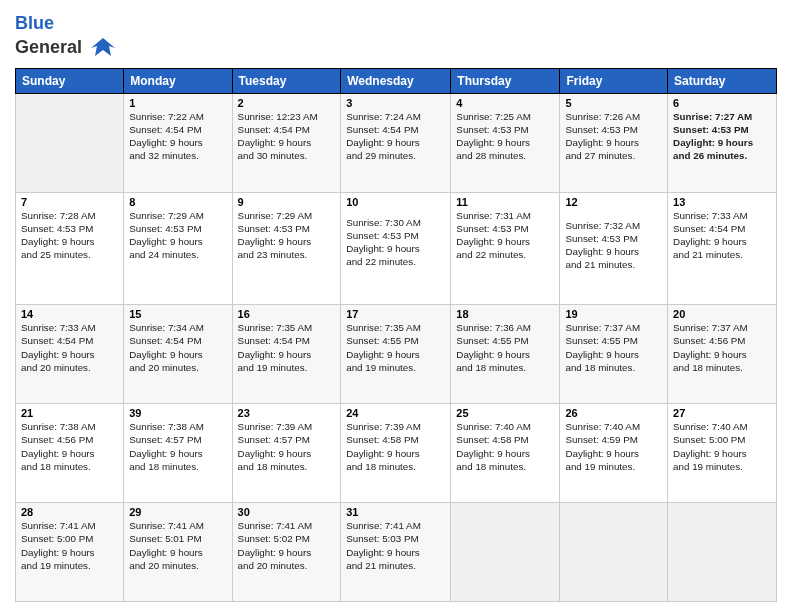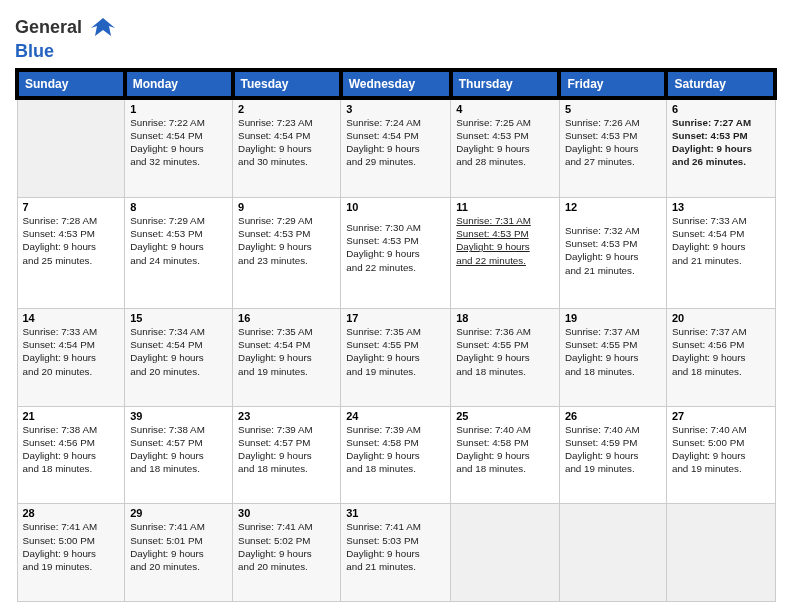--- a/index.html
+++ b/index.html
@@ -104,13 +104,13 @@
     <div class="logo">
       <div>
         <div class="logo-text">
+          <span class="logo-blue">Blue</span>
+        </div>
+        <div class="logo-text">
           <span class="logo-general">General</span>
           <svg class="logo-icon" viewBox="0 0 28 28" style="display:inline-block;vertical-align:middle;margin-left:2px;">
             <polygon points="14,4 26,14 20,12 22,22 14,16 6,22 8,12 2,14" fill="#2563c0"></polygon>
           </svg>
-        </div>
-        <div class="logo-text">
-          <span class="logo-blue">Blue</span>
         </div>
       </div>
     </div>

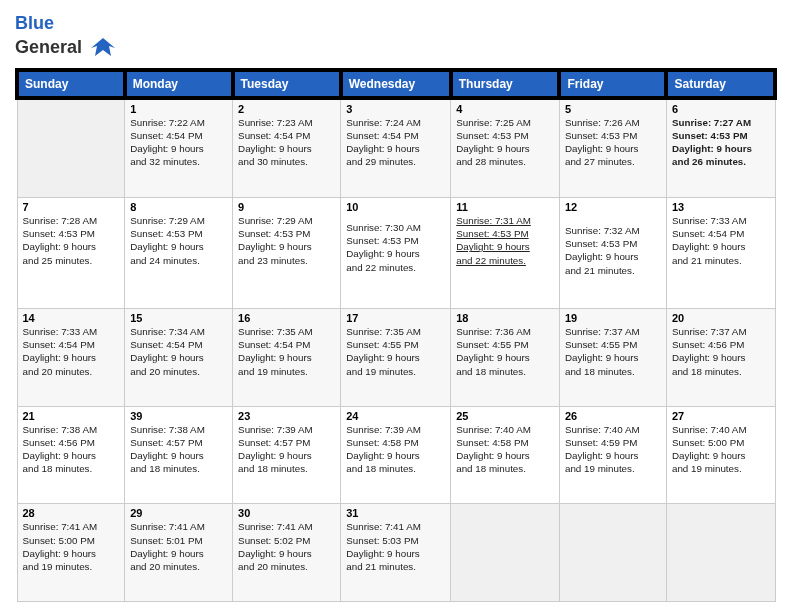--- a/index.html
+++ b/index.html
@@ -65,7 +65,7 @@
       padding: 5px 6px;
       font-size: 12px;
       font-weight: bold;
-      border: 4px solid #000000;
+      border: 1px solid #000000;
     }
     .calendar tbody tr td {
       border: 1px solid #ccc;

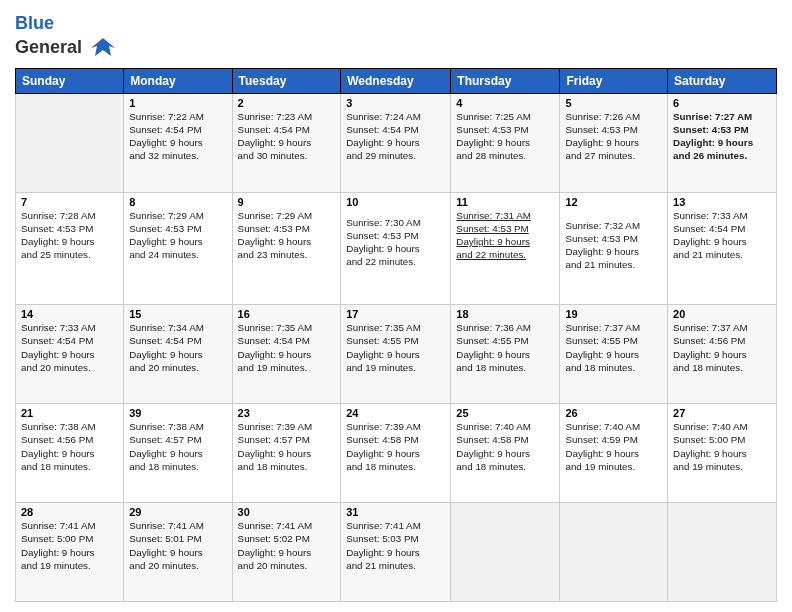--- a/index.html
+++ b/index.html
@@ -144,7 +144,7 @@
           </td>
           <td>
             <span class="day-num">2</span>
-            <div class="day-info" style="white-space: pre-line;">Sunrise: 7:23 AM
+            <div class="day-info" style="white-space: pre-line;">Sunrise: 12:23 AM
 Sunset: 4:54 PM
 Daylight: 9 hours
 and 30 minutes.</div>

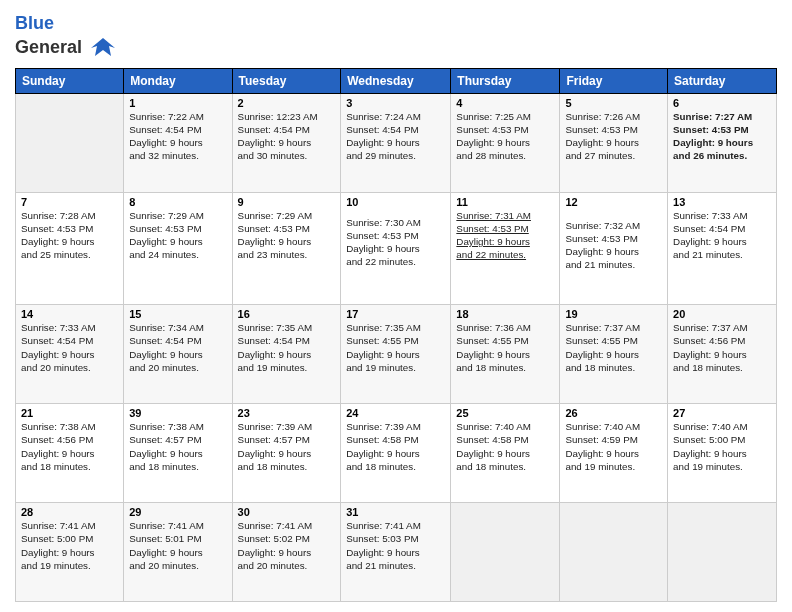--- a/index.html
+++ b/index.html
@@ -209,7 +209,7 @@
           </td>
           <td>
             <span class="day-num">11</span>
-            <div class="day-info" style="white-space: pre-line; text-decoration: underline;">Sunrise: 7:31 AM
+            <div class="day-info" style="white-space: pre-line;">Sunrise: 7:31 AM
 Sunset: 4:53 PM
 Daylight: 9 hours
 and 22 minutes.</div>

